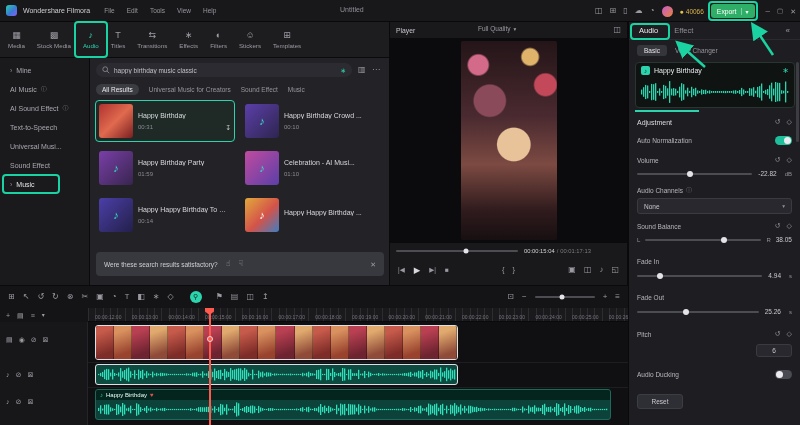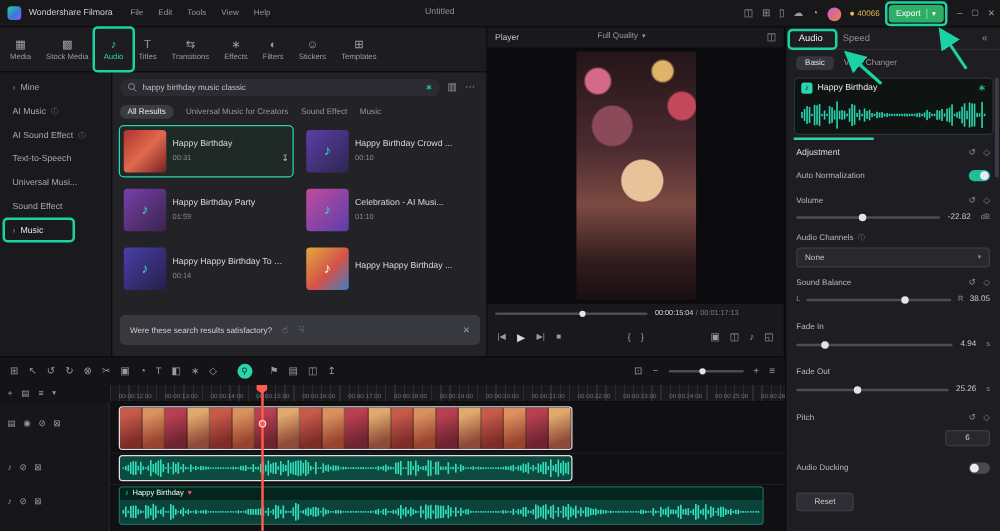--- a/index.html
+++ b/index.html
@@ -282,7 +282,7 @@
   <div class="abs" style="left:628px;top:22px;width:172px;height:403px;background:#1e1e22;border-left:1px solid #0a0a0c;">
     <div class="abs row" style="left:0;right:0;top:0;height:18px;padding:0 10px;gap:16px;border-bottom:1px solid #2a2a30;">
       <span style="position:relative;font-size:7.5px;color:#ececf0;">Audio<span class="ring" style="left:-9px;top:-3px;width:40px;height:17px;"></span></span>
-      <span style="font-size:7.5px;color:#8f8f95;">Speed</span>
+      <span style="font-size:7.5px;color:#8f8f95;">Effect</span>
       <span style="flex:1;"></span>
       <span class="ico">«</span>
     </div>

